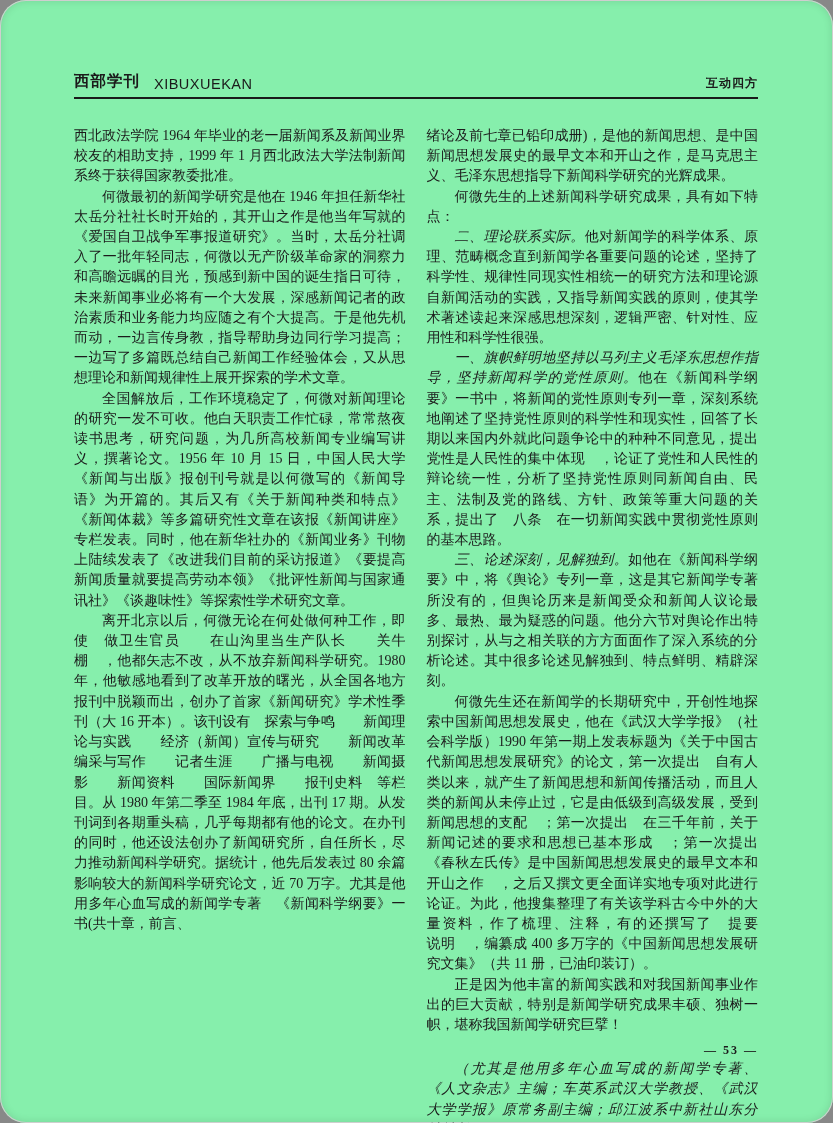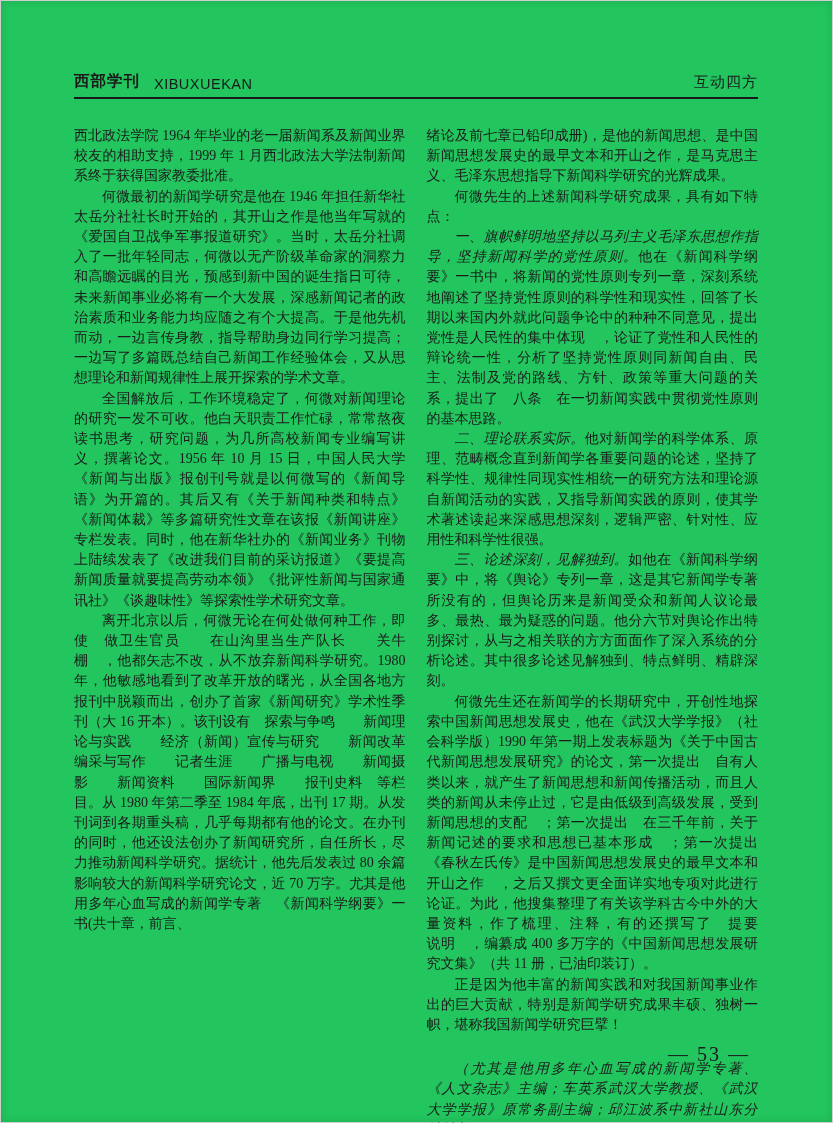--- a/index.html
+++ b/index.html
@@ -6,12 +6,13 @@
   .scan{
     position:relative;
     width:833px;height:1123px;
-    background:#22c55e;
+    background:#86efac;
     margin:0 auto;
     overflow:hidden;
     box-shadow:inset 0 0 0 1px #cfcfcf, inset 0 0 10px rgba(0,0,0,.14);
     font-family:"Liberation Serif","DejaVu Serif",serif;
     color:#1b1b1b;
+    border-radius:26px;
   }
   .content{position:absolute;left:74px;top:70px;width:684px;}
   .running-head{

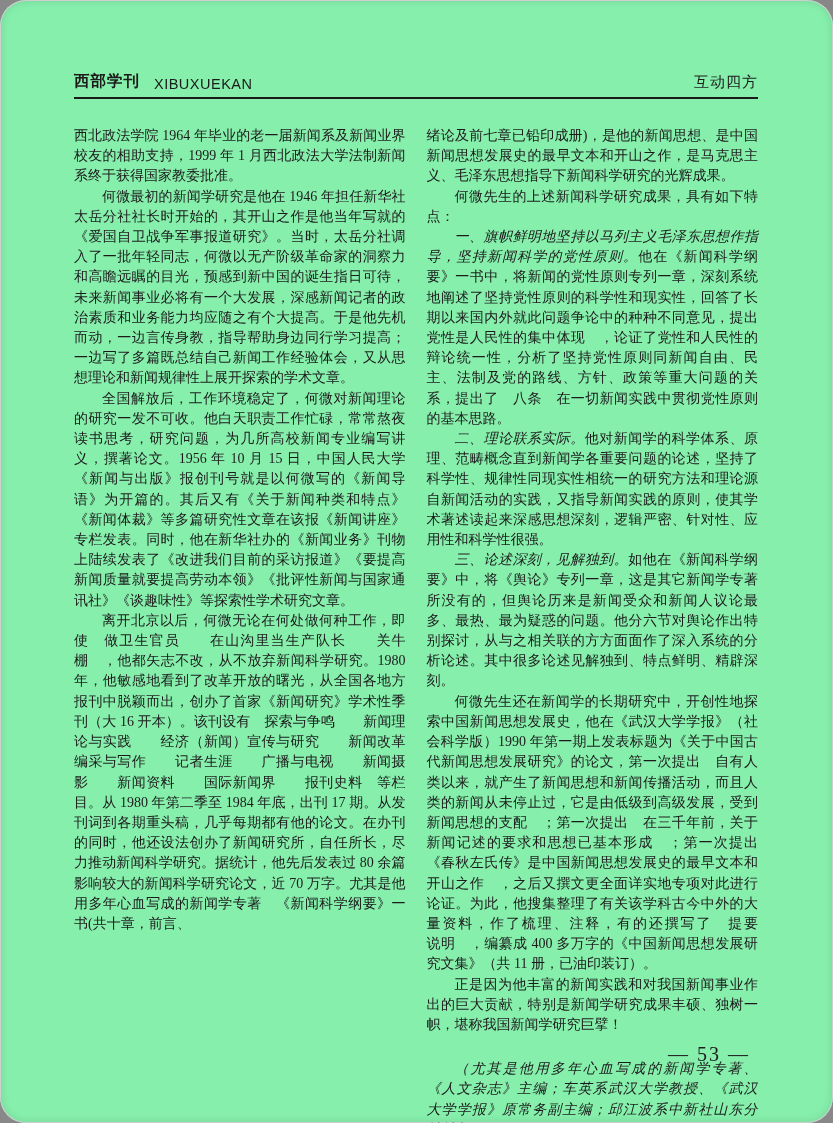--- a/index.html
+++ b/index.html
@@ -30,7 +30,7 @@
   }
   .section-cn{
     font-family:"Liberation Sans","DejaVu Sans",sans-serif;
-    font-weight:normal;font-size:15px;letter-spacing:1px;margin-top:44px;
+    font-weight:bold;font-size:12px;letter-spacing:1px;margin-top:44px;
   }
   .rule{height:2px;background:#1a1a1a;margin-top:5px;}
   .cols{display:flex;gap:21px;margin-top:27px;}

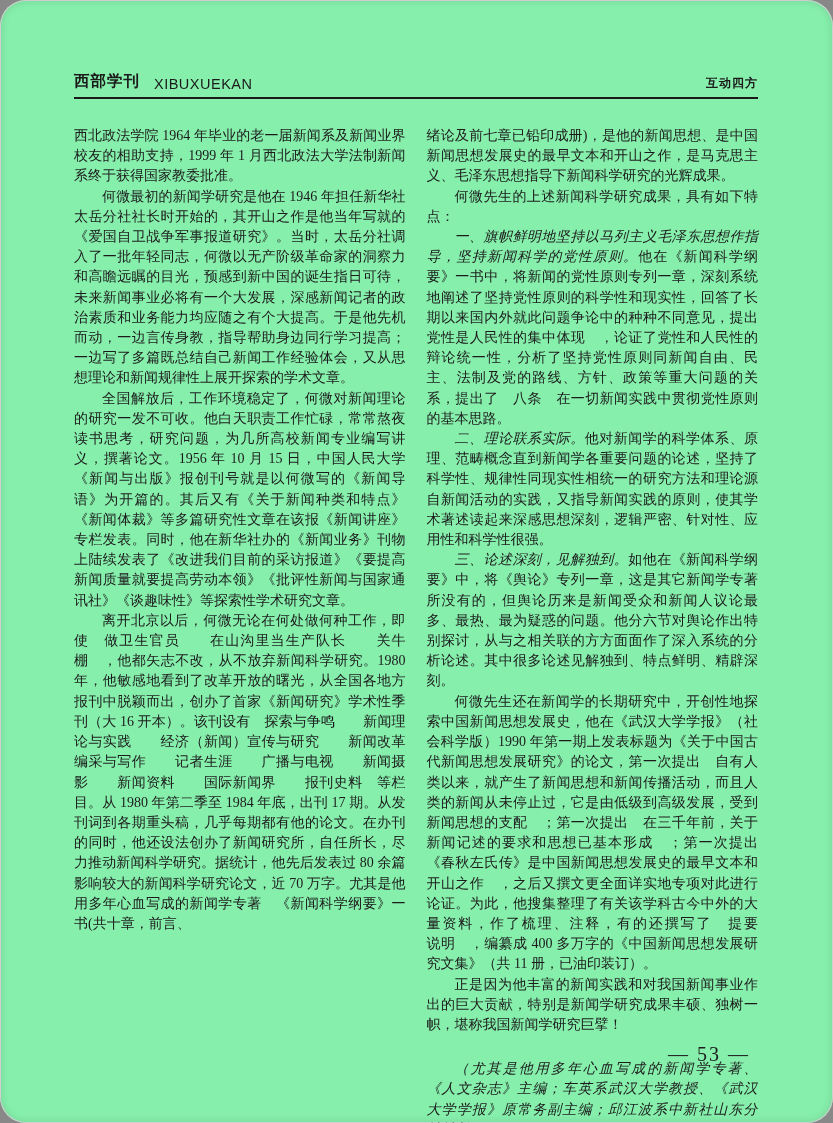--- a/index.html
+++ b/index.html
@@ -86,8 +86,8 @@
       <section class="col">
         <p class="noindent">绪论及前七章已铅印成册)，是他的新闻思想、是中国新闻思想发展史的最早文本和开山之作，是马克思主义、毛泽东思想指导下新闻科学研究的光辉成果。</p>
         <p>何微先生的上述新闻科学研究成果，具有如下特点：</p>
+        <p><span class="kai">二、理论联系实际。</span><span>他对新闻学的科学体系、原理、范畴概念直到新闻学各重要问题的论述，坚持了科学性、规律性同现实性相统一的研究方法和理论源自新闻活动的实践，又指导新闻实践的原则，使其学术著述读起来深感思想深刻，逻辑严密、针对性、应用性和科学性很强。</span></p>
         <p><span class="kai">一、旗帜鲜明地坚持以马列主义毛泽东思想作指导，坚持新闻科学的党性原则。</span><span>他在《新闻科学纲要》一书中，将新闻的党性原则专列一章，深刻系统地阐述了坚持党性原则的科学性和现实性，回答了长期以来国内外就此问题争论中的种种不同意见，提出　党性是人民性的集中体现　，论证了党性和人民性的辩论统一性，分析了坚持党性原则同新闻自由、民主、法制及党的路线、方针、政策等重大问题的关系，提出了　八条　在一切新闻实践中贯彻党性原则的基本思路。</span></p>
-        <p><span class="kai">二、理论联系实际。</span><span>他对新闻学的科学体系、原理、范畴概念直到新闻学各重要问题的论述，坚持了科学性、规律性同现实性相统一的研究方法和理论源自新闻活动的实践，又指导新闻实践的原则，使其学术著述读起来深感思想深刻，逻辑严密、针对性、应用性和科学性很强。</span></p>
         <p><span class="kai">三、论述深刻，见解独到。</span><span>如他在《新闻科学纲要》中，将《舆论》专列一章，这是其它新闻学专著所没有的，但舆论历来是新闻受众和新闻人议论最多、最热、最为疑惑的问题。他分六节对舆论作出特别探讨，从与之相关联的方方面面作了深入系统的分析论述。其中很多论述见解独到、特点鲜明、精辟深刻。</span></p>
         <p>何微先生还在新闻学的长期研究中，开创性地探索中国新闻思想发展史，他在《武汉大学学报》（社会科学版）1990 年第一期上发表标题为《关于中国古代新闻思想发展研究》的论文，第一次提出　自有人类以来，就产生了新闻思想和新闻传播活动，而且人类的新闻从未停止过，它是由低级到高级发展，受到新闻思想的支配　；第一次提出　在三千年前，关于新闻记述的要求和思想已基本形成　；第一次提出　《春秋左氏传》是中国新闻思想发展史的最早文本和开山之作　，之后又撰文更全面详实地专项对此进行论证。为此，他搜集整理了有关该学科古今中外的大量资料，作了梳理、注释，有的还撰写了　提要　　说明　，编纂成 400 多万字的《中国新闻思想发展研究文集》（共 11 册，已油印装订）。</p>
         <p>正是因为他丰富的新闻实践和对我国新闻事业作出的巨大贡献，特别是新闻学研究成果丰硕、独树一帜，堪称我国新闻学研究巨擘！</p>

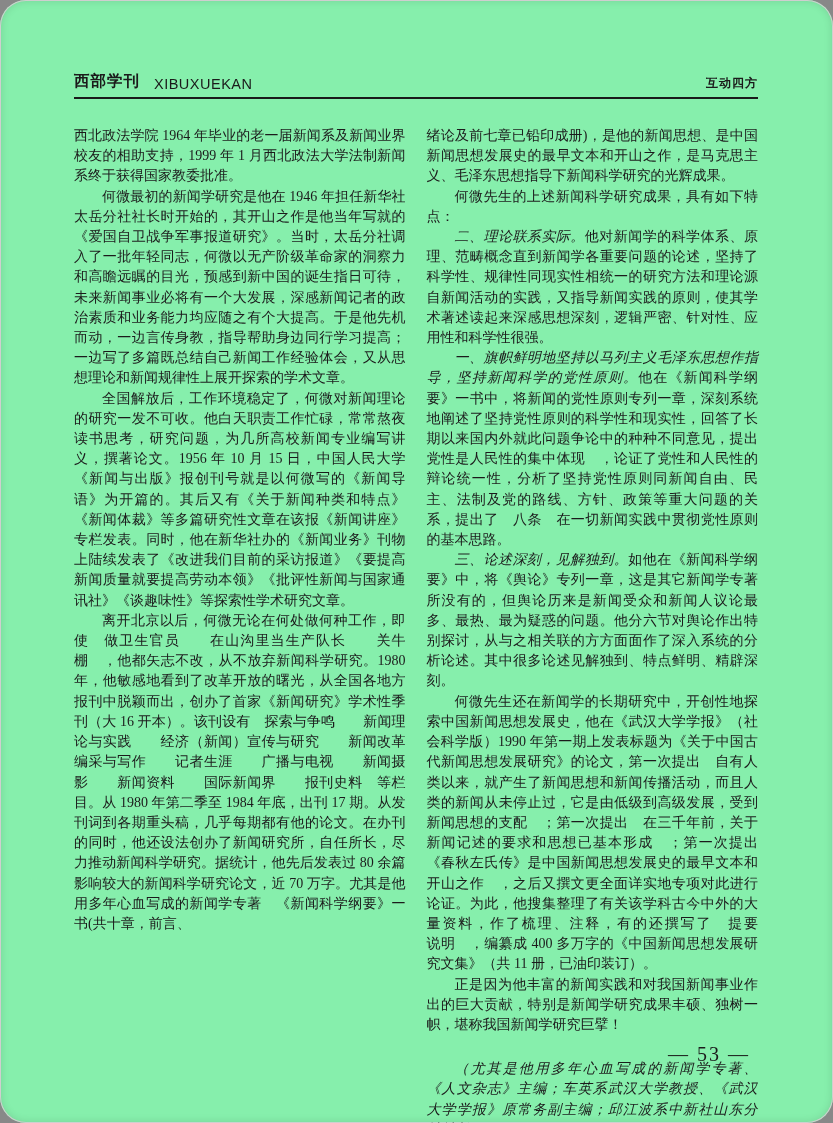--- a/index.html
+++ b/index.html
@@ -54,8 +54,8 @@
     letter-spacing:.5px;
   }
   .pagenum{
-    position:absolute;top:973px;right:8px;
-    font-weight:normal;font-size:20px;letter-spacing:2px;
+    position:absolute;top:973px;right:0;
+    font-weight:bold;font-size:12px;letter-spacing:2px;
   }
 </style>
 </head>

